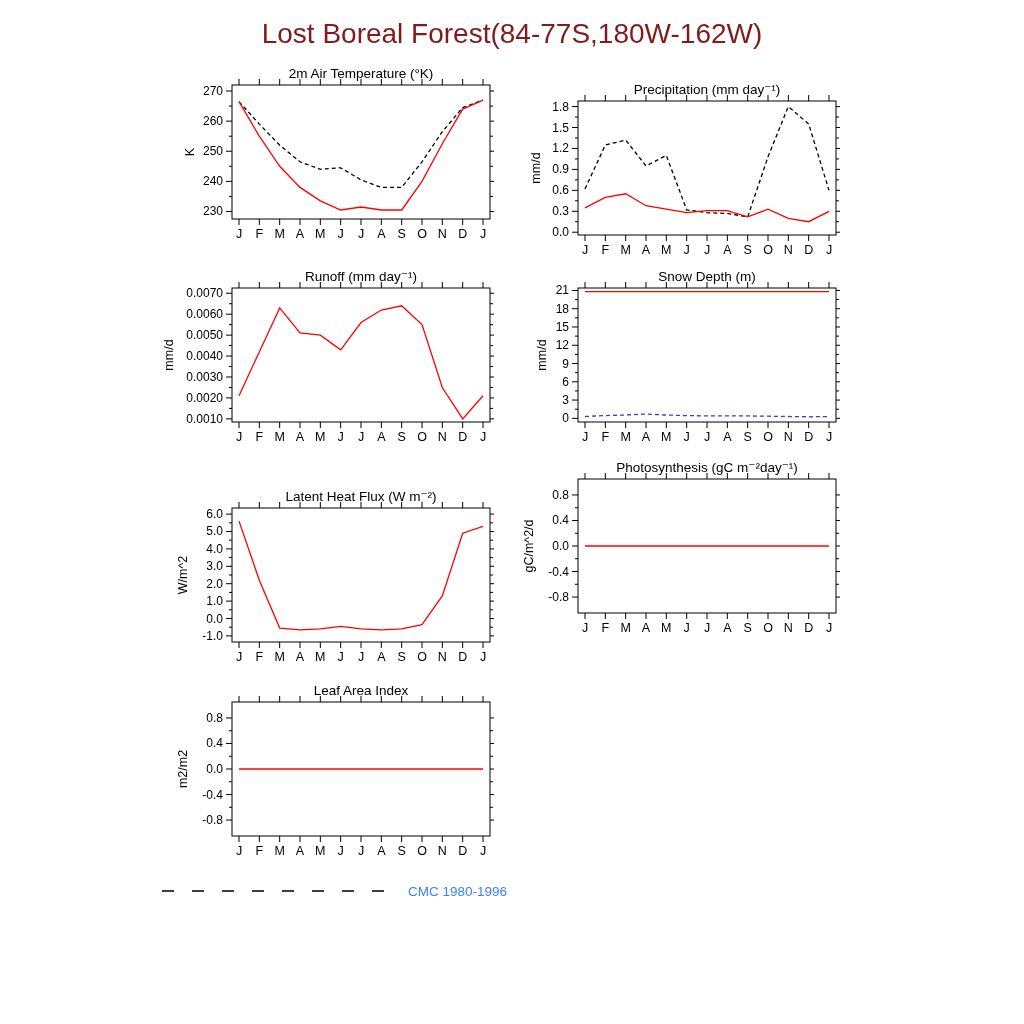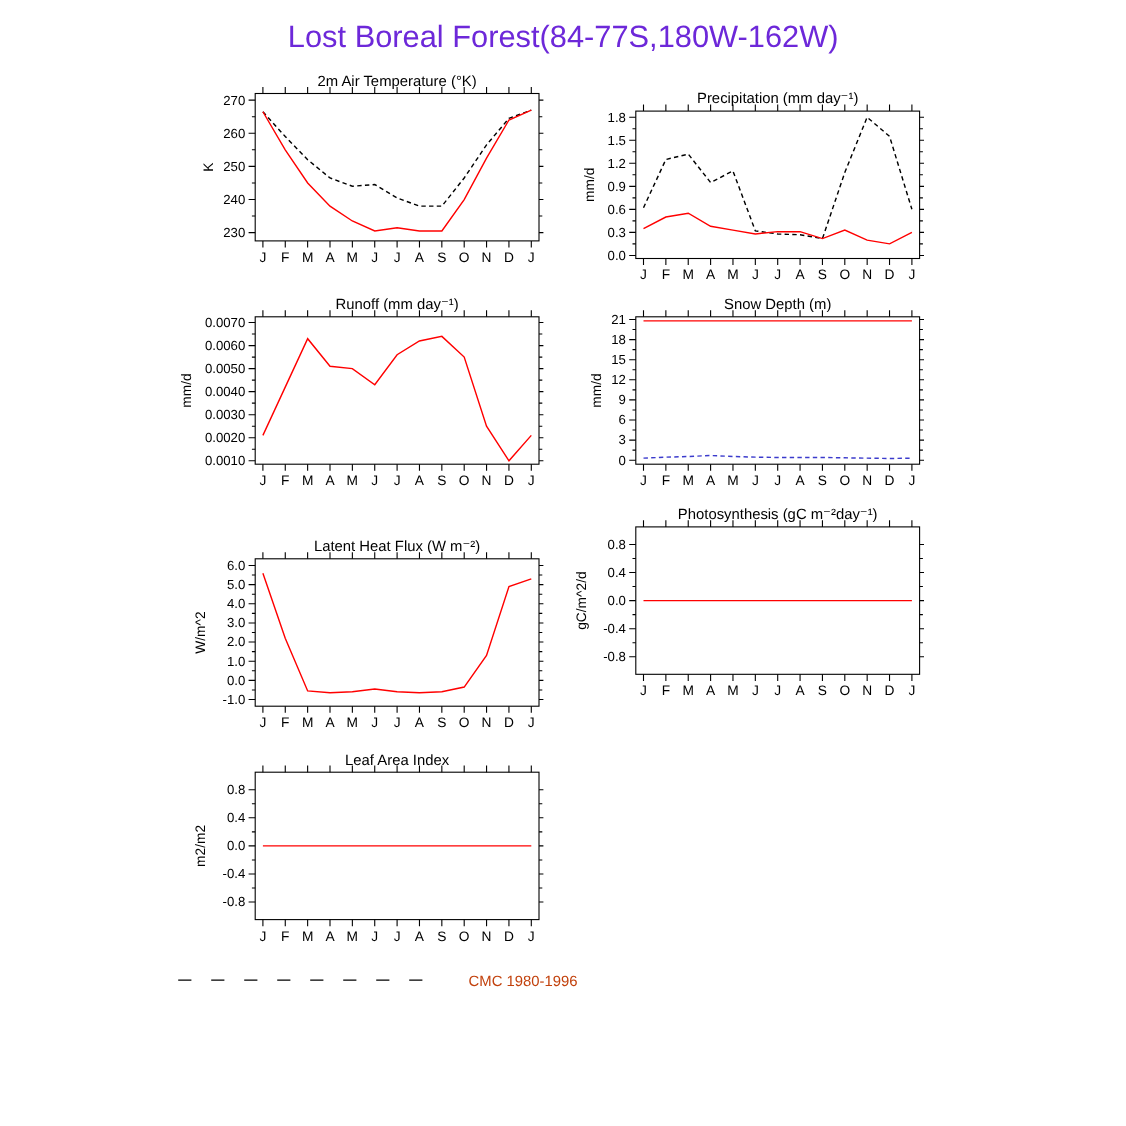--- a/index.html
+++ b/index.html
@@ -5,7 +5,7 @@
   html,body{margin:0;padding:0;background:#ffffff;}
   body{width:1024px;height:1024px;font-family:"Liberation Sans","DejaVu Sans",sans-serif;color:#000;}
   #page{position:relative;width:1024px;height:1024px;background:#fff;overflow:hidden;}
-  #figure-title{position:absolute;top:18px;left:0;width:1024px;text-align:center;font-size:28px;color:#6d28d9;}
+  #figure-title{position:absolute;top:18px;left:0;width:1024px;text-align:center;font-size:28px;color:#7f1d1d;}
   .chart{position:absolute;width:340px;height:206px;text-decoration:underline;}
   #chart-0{left:154px;top:65px;}
   #chart-1{left:500px;top:81px;}

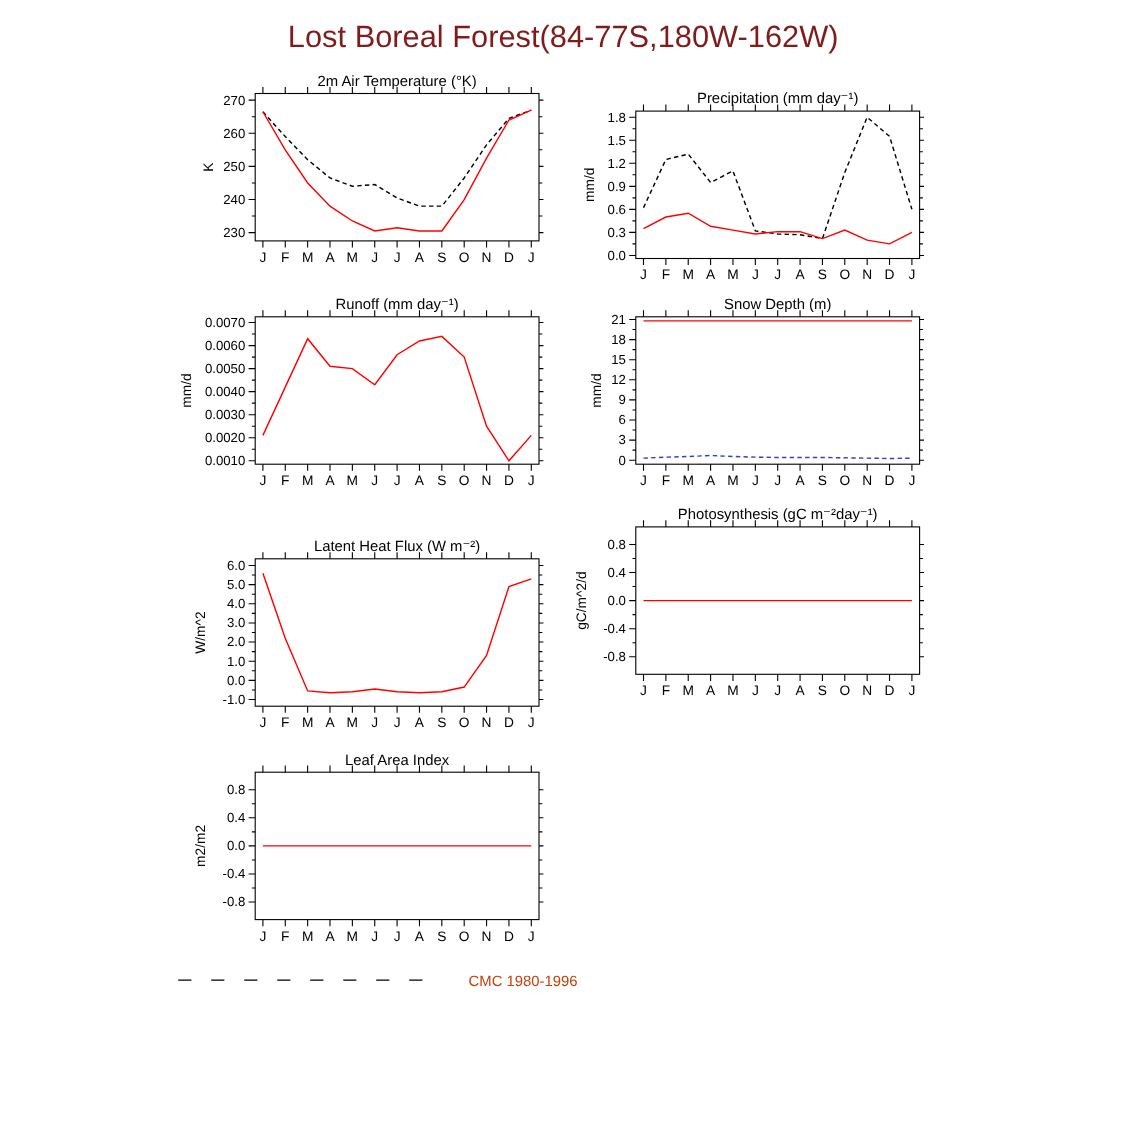--- a/index.html
+++ b/index.html
@@ -16,7 +16,7 @@
   #chart-6{left:154px;top:682px;}
   #legend{position:absolute;left:160px;top:876px;}
   .legend-row{display:flex;align-items:center;height:30px;}
-  .legend-label{font-size:13.5px;margin-left:26px;white-space:nowrap;color:#c2410c;}
+  .legend-label{font-size:13.5px;margin-left:8px;white-space:nowrap;color:#3b82f6;}
   svg text{font-family:"Liberation Sans","DejaVu Sans",sans-serif;}
 </style>
 </head>

